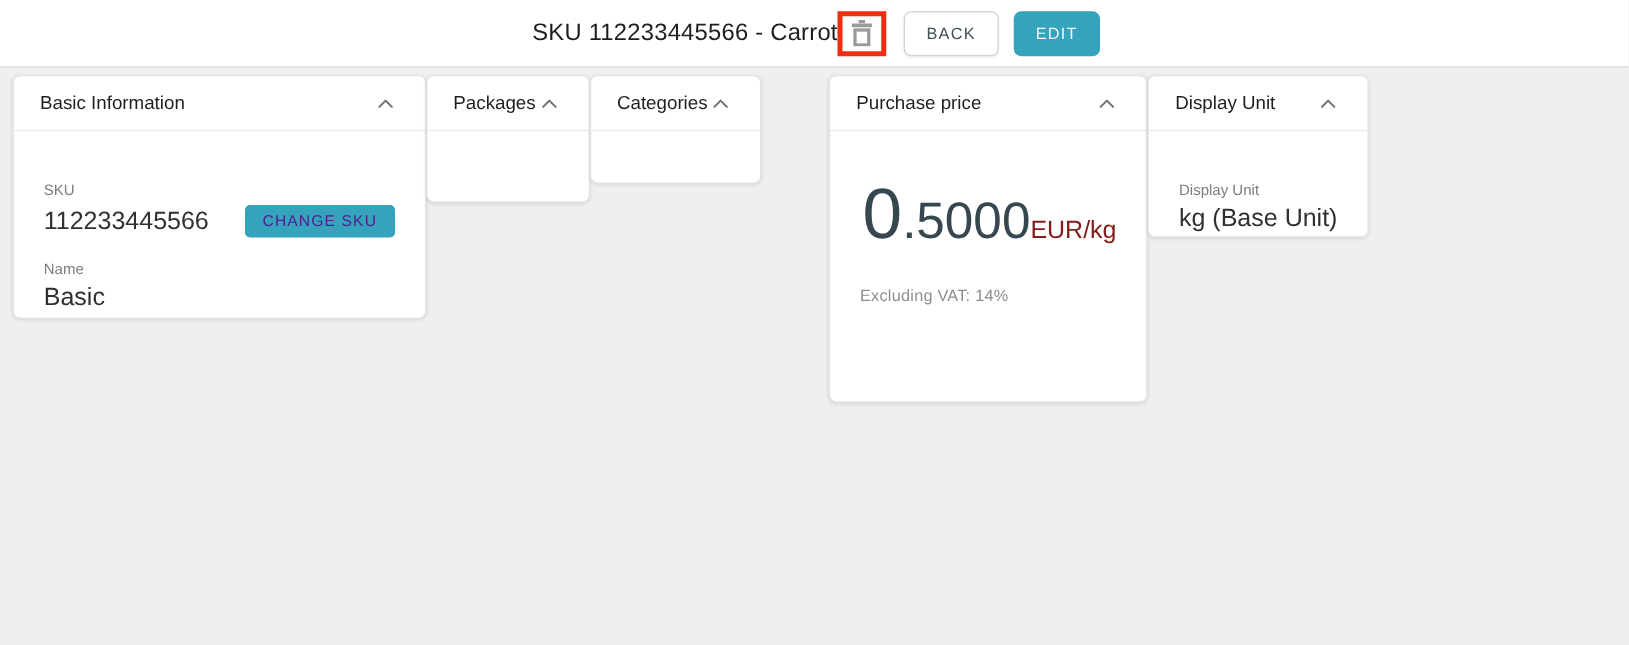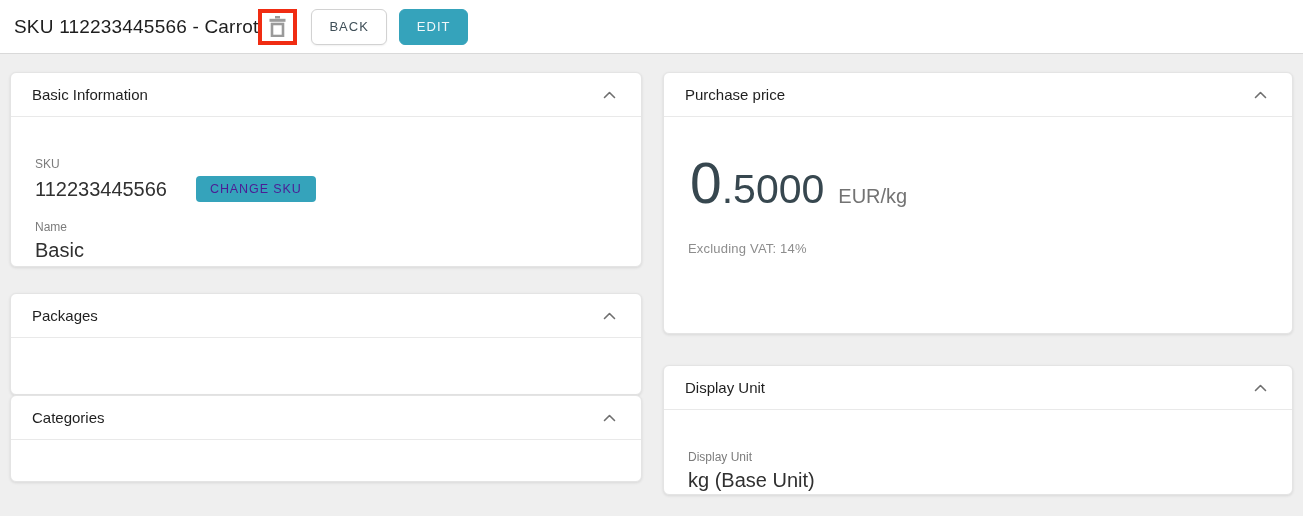--- a/index.html
+++ b/index.html
@@ -15,7 +15,7 @@
   .topbar{
     position:absolute;top:0;left:0;width:1303px;height:54px;
     background:#ffffff;border-bottom:1px solid #d9d9d9;
-    display:flex;align-items:center;justify-content:flex-start;
+    display:flex;align-items:center;justify-content:center;
     box-sizing:border-box;padding:0 11px 0 14px;
   }
   .page-title{font-size:19px;font-weight:500;color:#1e1e1e;letter-spacing:.2px;}

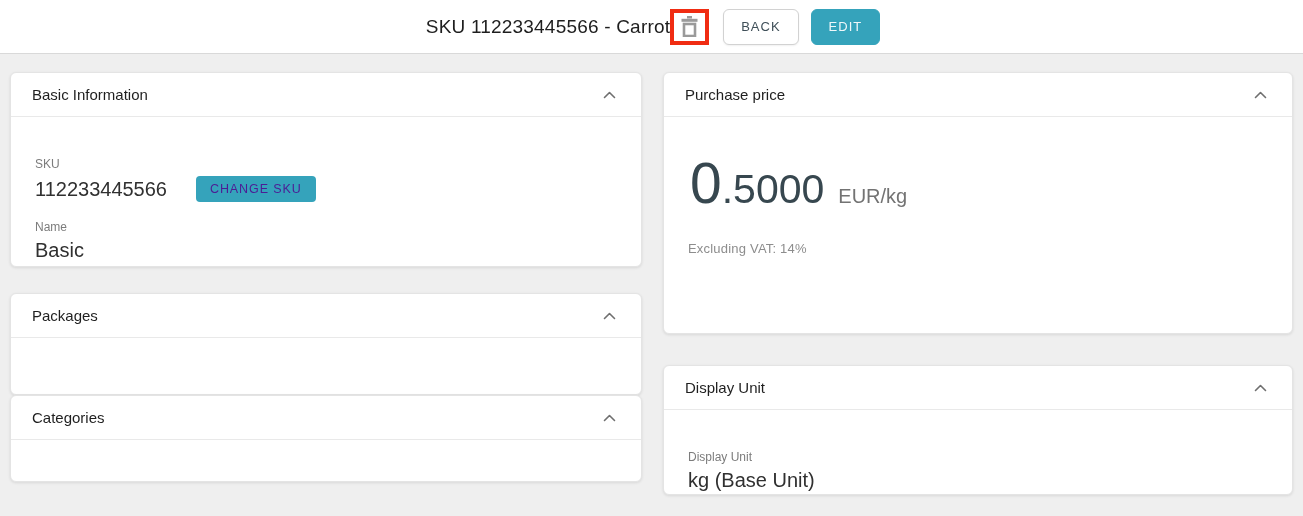--- a/index.html
+++ b/index.html
@@ -41,7 +41,7 @@
   }
   
   .content{position:absolute;top:55px;left:0;width:1303px;height:461px;}
-  .col{position:absolute;top:17px;display:flex;flex-direction:column;}
+  .col{position:absolute;top:5px;display:flex;flex-direction:row;}
   .col-left{left:10px;width:632px;}
   .col-right{left:663px;width:630px;}
   .card{

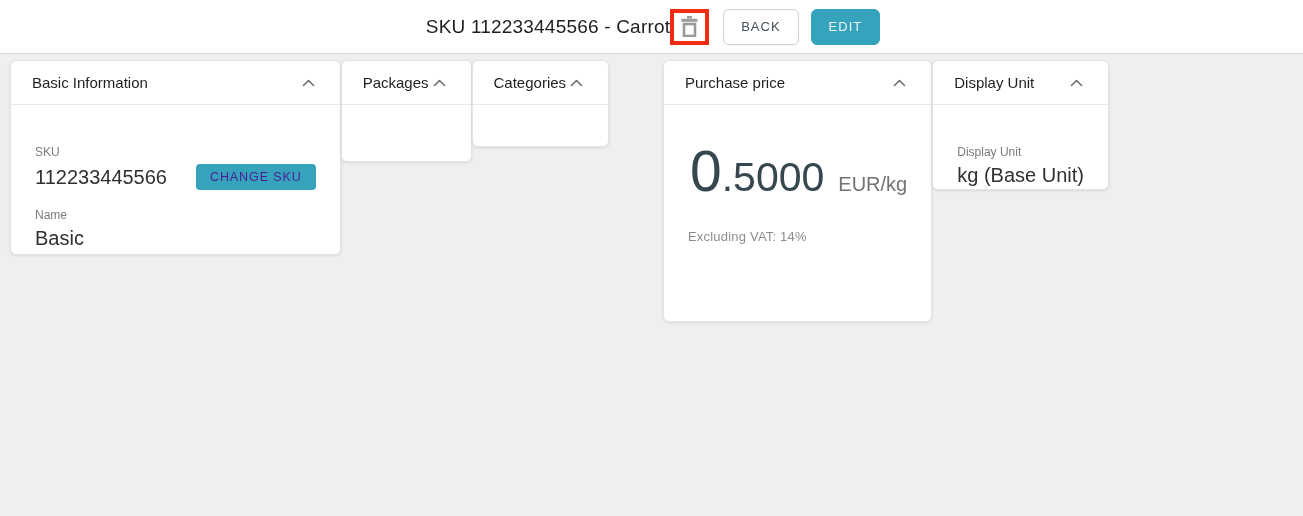--- a/index.html
+++ b/index.html
@@ -69,7 +69,7 @@
   .price-row{display:flex;align-items:baseline;color:#37474f;margin:22px 0 0 2px;}
   .price-int{font-size:57px;line-height:1;}
   .price-dec{font-size:41px;line-height:1;}
-  .price-unit{font-size:20px;margin-left:14px;color:#737373;}
+  .price-unit{font-size:20px;margin-left:0;color:#7f1d1d;}
   .vat-note{font-size:13px;color:#8d8d8d;margin-top:29px;letter-spacing:.2px;}
   .toggle-row{display:flex;align-items:center;margin-top:22px;}
   .toggle{position:relative;width:37px;height:20px;flex:0 0 auto;cursor:pointer;}

